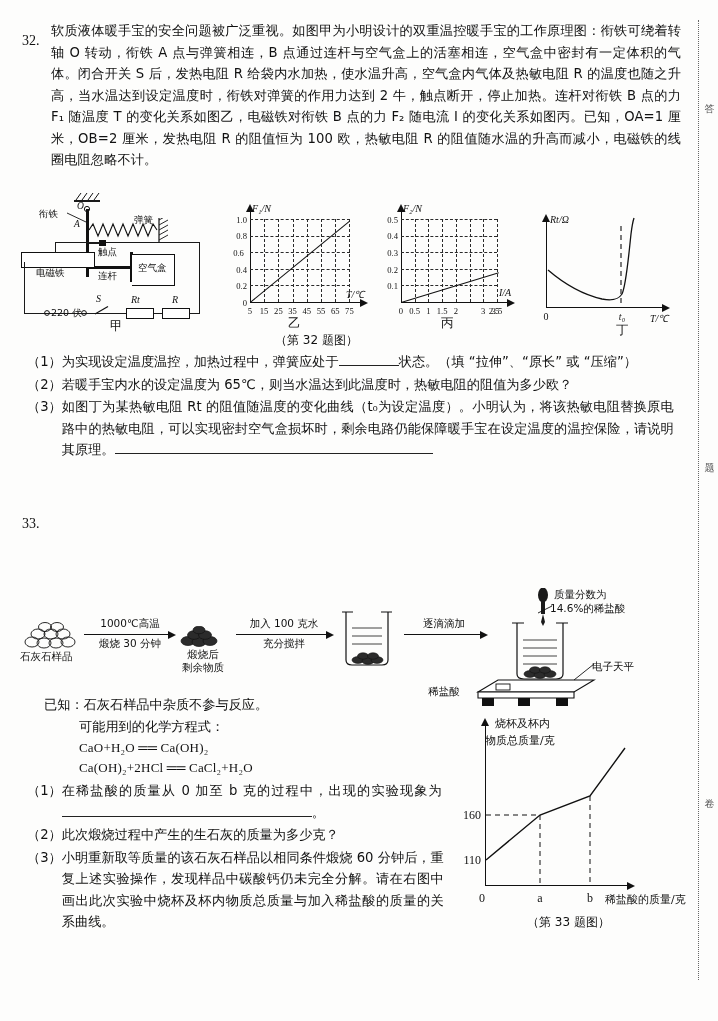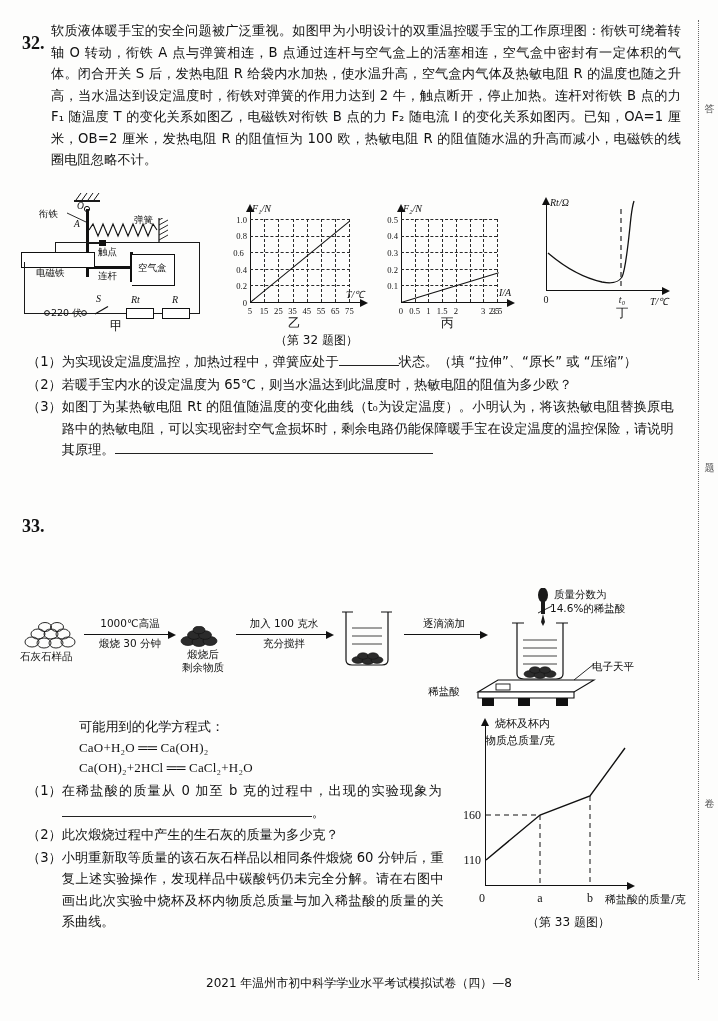--- a/index.html
+++ b/index.html
@@ -22,8 +22,8 @@
   .q-num {
     position: absolute;
     font-family: "Liberation Serif", serif;
-    font-size: 18px;
-    font-weight: 700;
+    font-size: 14px;
+    font-weight: 400;
   }
   .q-text {
     font-family: "DejaVu Sans", sans-serif;

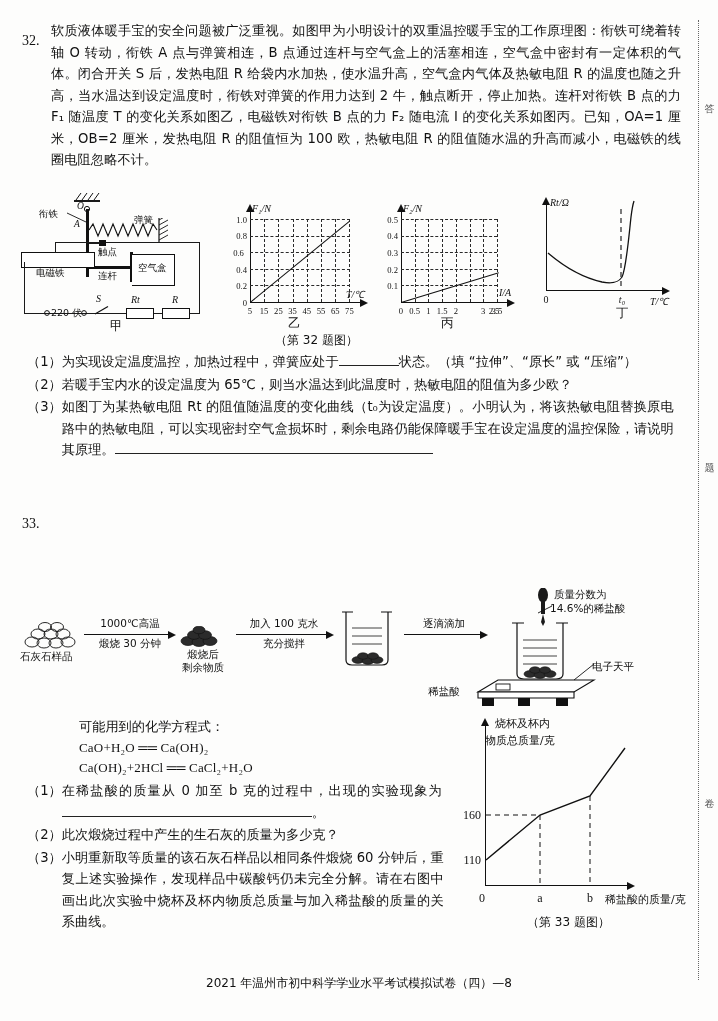--- a/index.html
+++ b/index.html
@@ -334,7 +334,7 @@
     <div class="fig-label" style="left:54px; top:110px;">丙</div>
   </div>
 
-  <div class="graph" style="left:532px; top:195px; width:150px; height:125px;">
+  <div class="graph" style="left:532px; top:212px; width:150px; height:125px;">
     <div class="ax-name" style="left:18px; top:2px;">Rt/Ω</div>
     <div class="axis-y" style="left:14px; top:9px; width:1.3px; height:87px;"></div>
     <div class="arrow-up" style="left:10px; top:2px;"></div>

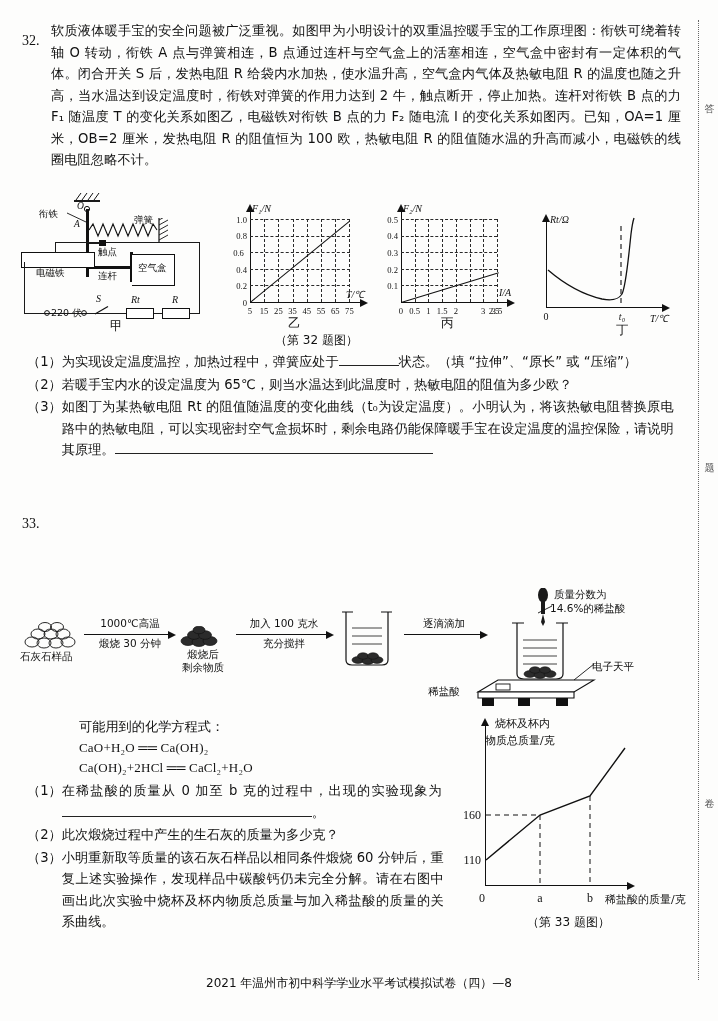--- a/index.html
+++ b/index.html
@@ -479,6 +479,7 @@
     </svg>
   </div>
 
+  <div style="position:absolute; left:44px; top:696px; font-size:13.2px;">已知：石灰石样品中杂质不参与反应。</div>
   <div style="position:absolute; left:79px; top:718px; font-size:13.2px;">可能用到的化学方程式：</div>
   <div class="eq" style="position:absolute; left:79px; top:740px;">CaO+H₂O ══ Ca(OH)₂</div>
   <div class="eq" style="position:absolute; left:79px; top:760px;">Ca(OH)₂+2HCl ══ CaCl₂+H₂O</div>

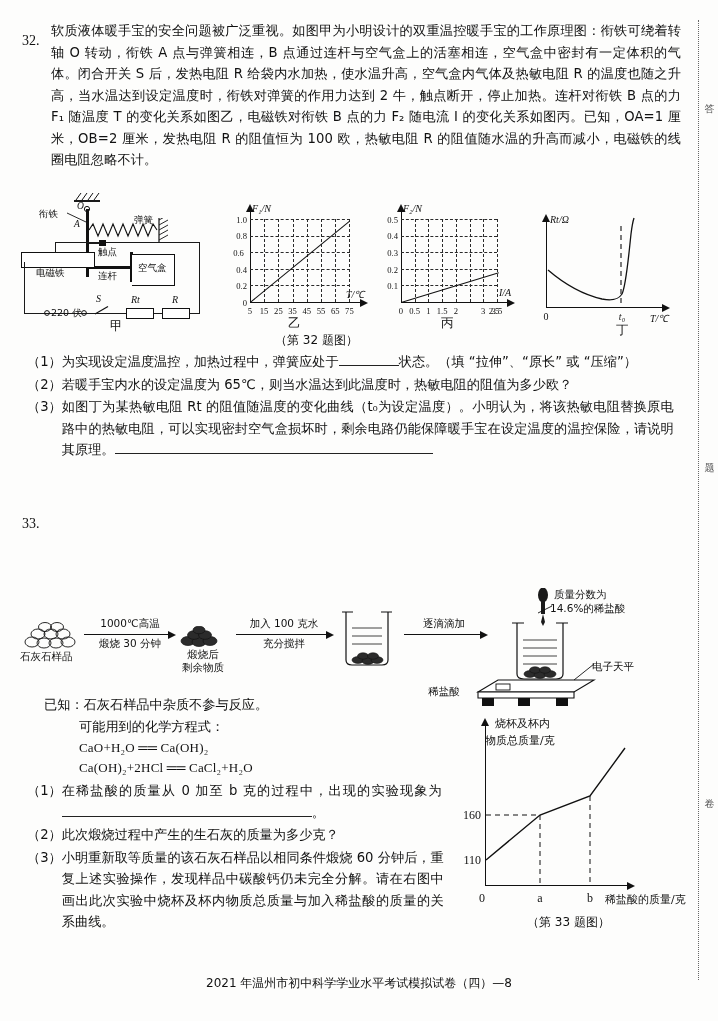--- a/index.html
+++ b/index.html
@@ -535,7 +535,6 @@
     <div class="caption" style="left:72px; top:196px;">（第 33 题图）</div>
   </div>
 
-  <div class="footer" style="left:0; top:975px;">2021 年温州市初中科学学业水平考试模拟试卷（四）—8</div>
 
 </div>
 

